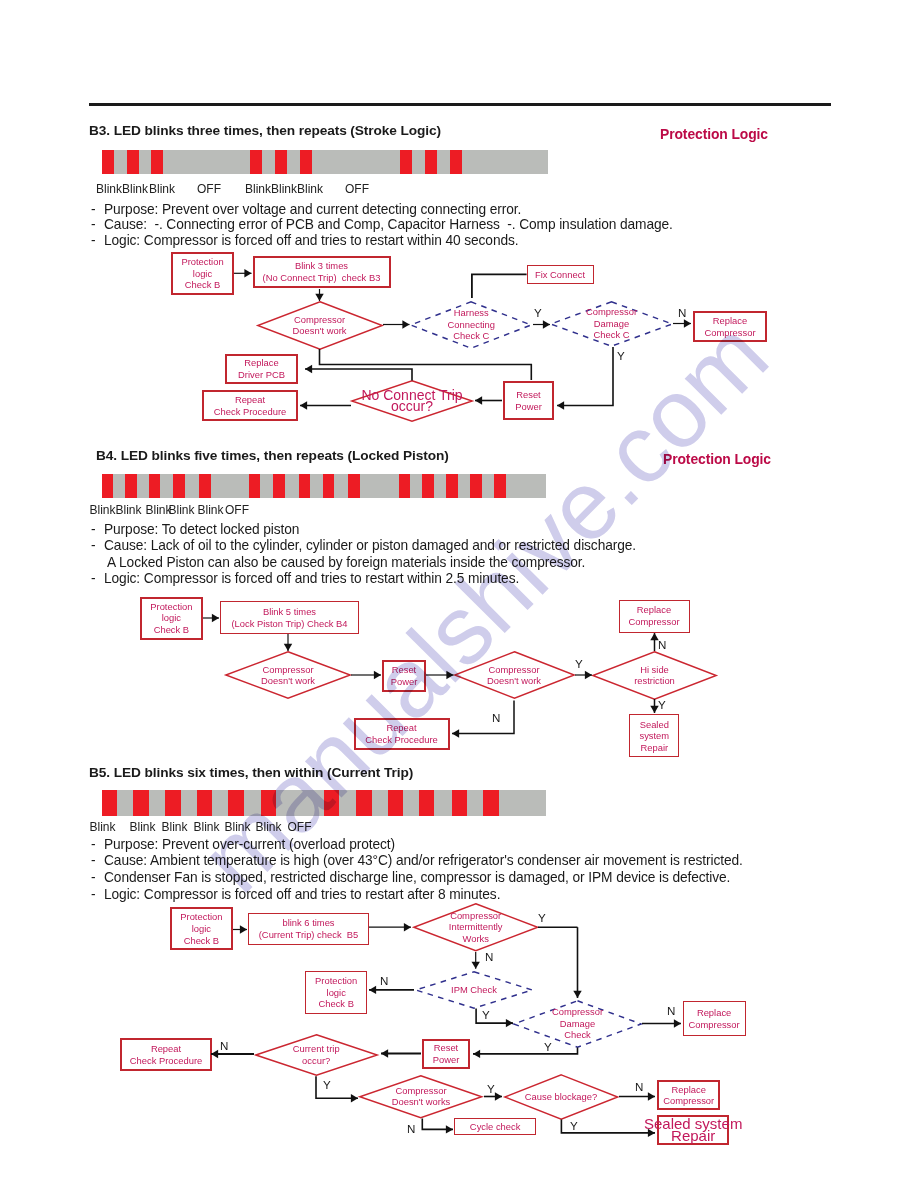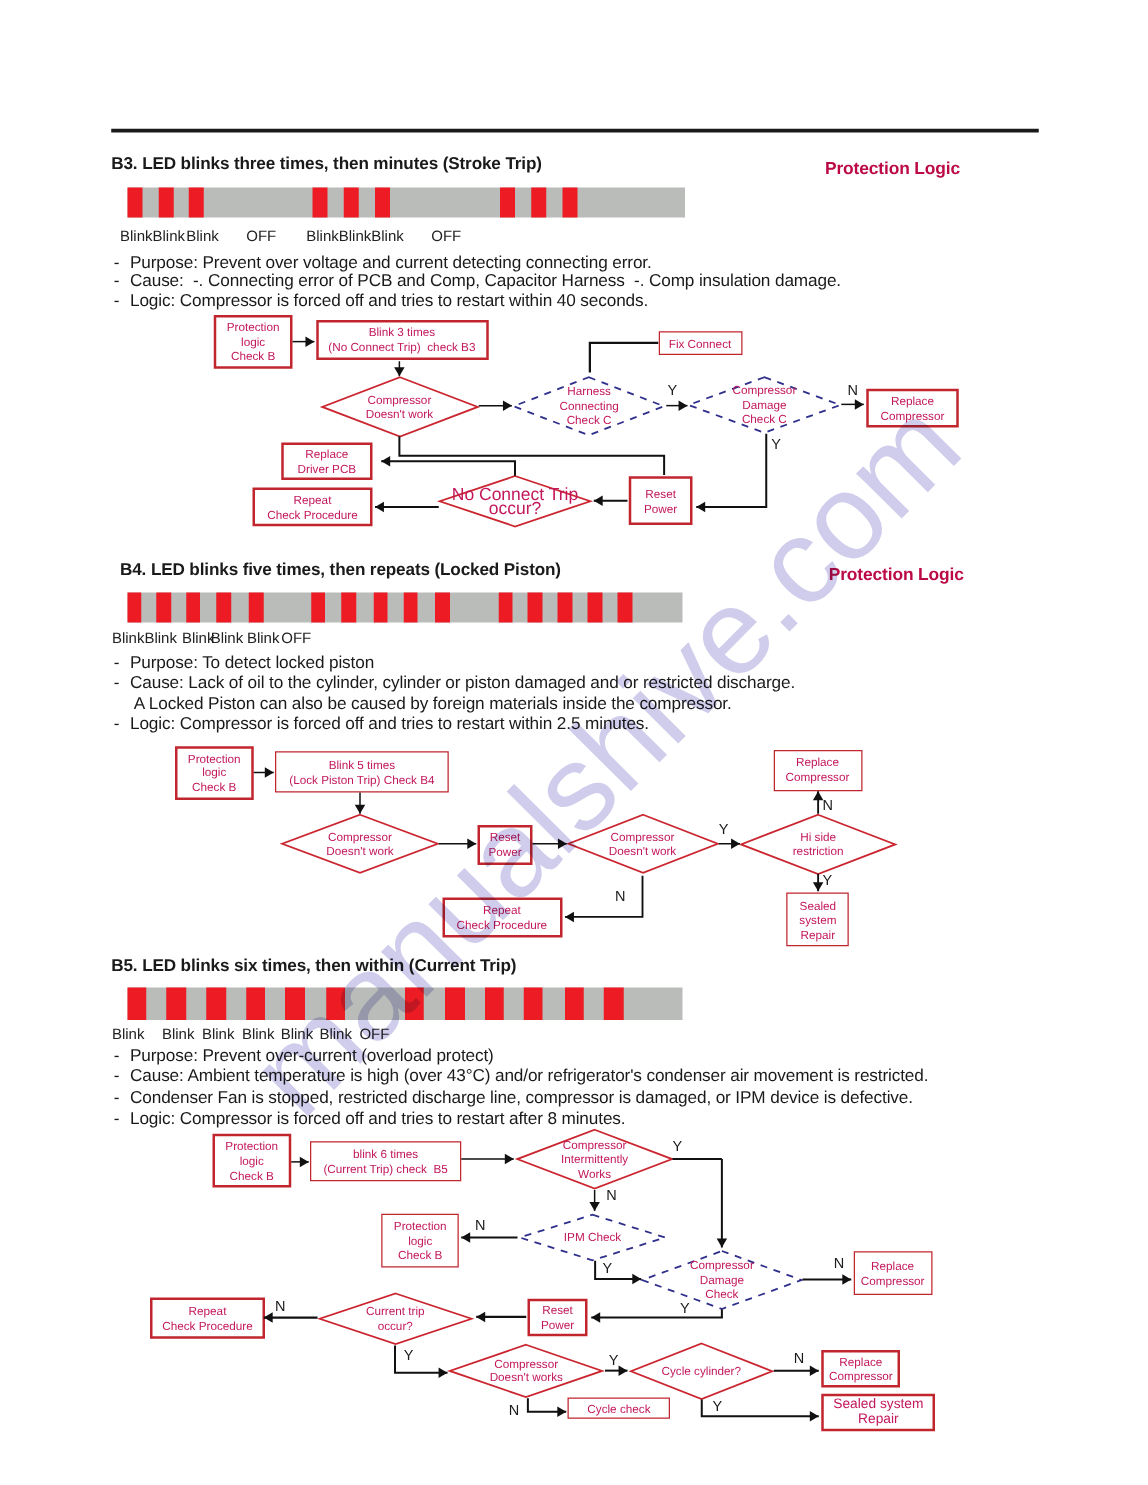--- a/index.html
+++ b/index.html
@@ -53,7 +53,7 @@
     </div>
 <div class="content">
 <div class="toprule"></div>
-<div class="sec-title" style="left:89px;top:123px">B3. LED blinks three times, then minutes (Stroke Trip)</div>
+<div class="sec-title" style="left:89px;top:123px">B3. LED blinks three times, then repeats (Stroke Logic)</div>
 <div class="corner-label" style="left:660px;top:125.5px">Protection Logic</div>
 <div class="blinkbar" style="left:102px;top:150px;width:446px;height:24px">
         <i style="left:0.0px;width:12.3px"></i>

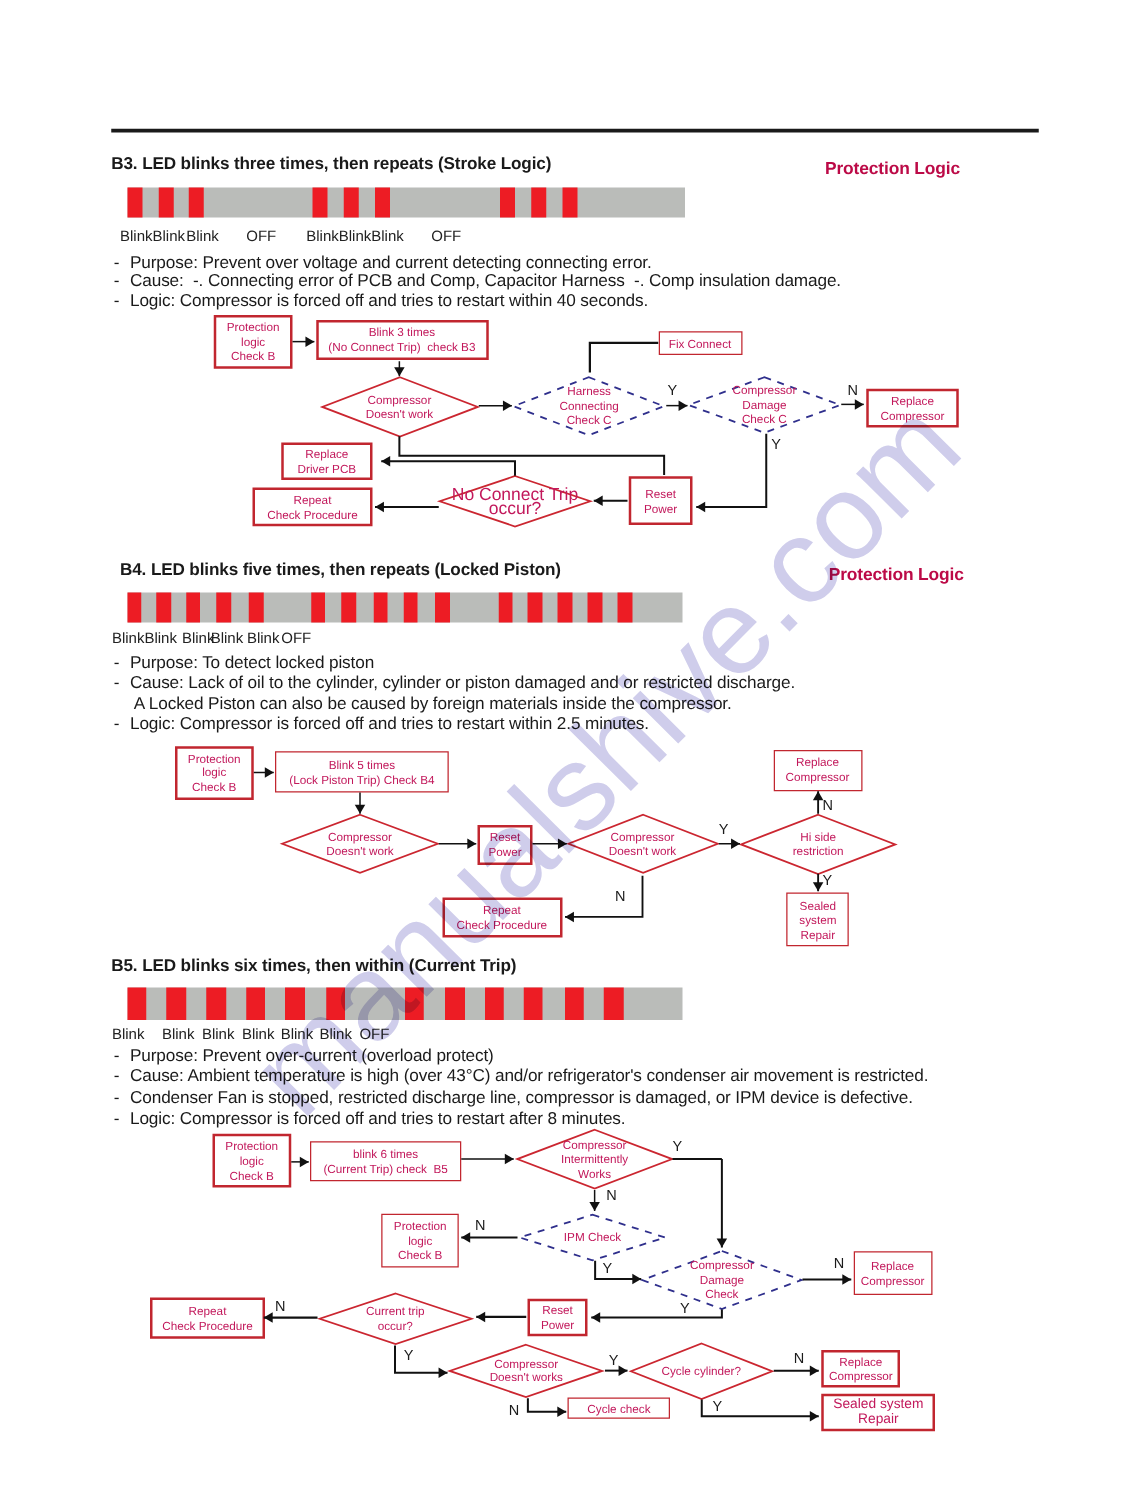--- a/index.html
+++ b/index.html
@@ -275,7 +275,7 @@
         <svg width="114.5" height="46" viewBox="0 0 114.5 46">
           <polygon points="57.25,0.8 113.7,23.0 57.25,45.2 0.8,23.0" fill="none" stroke="#CB2630" stroke-width="1.45"></polygon>
         </svg>
-        <div class="txt" style="font-size:9.4px;line-height:11.4px"><span>Cycle cylinder?</span></div>
+        <div class="txt" style="font-size:9.4px;line-height:11.4px"><span>Cause blockage?</span></div>
       </div>
 <div class="fbox" style="left:657.2px;top:1080.3px;width:63px;height:30px;border-width:2px;font-size:9.4px;line-height:11.6px"><span>Replace<br>Compressor</span></div>
 <div class="fbox" style="left:657.2px;top:1115px;width:91px;height:30px;border-width:2px;font-size:11px;line-height:11.6px"><span>Sealed system<br>Repair</span></div>

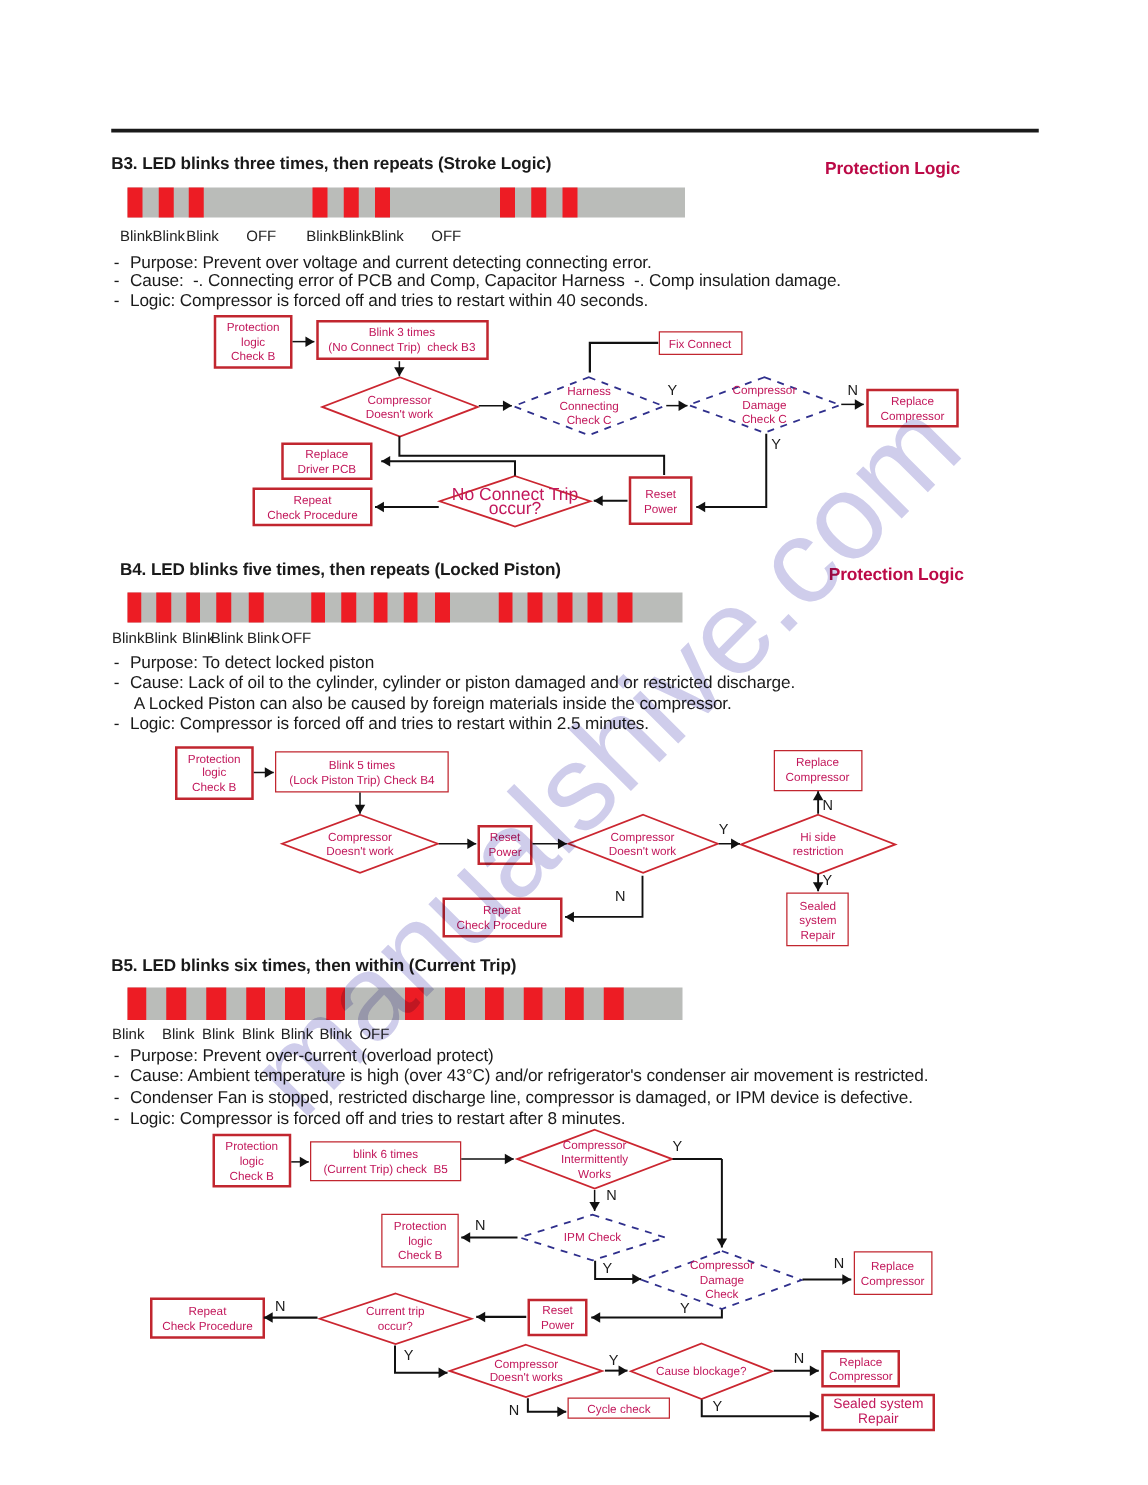--- a/index.html
+++ b/index.html
@@ -278,7 +278,7 @@
         <div class="txt" style="font-size:9.4px;line-height:11.4px"><span>Cause blockage?</span></div>
       </div>
 <div class="fbox" style="left:657.2px;top:1080.3px;width:63px;height:30px;border-width:2px;font-size:9.4px;line-height:11.6px"><span>Replace<br>Compressor</span></div>
-<div class="fbox" style="left:657.2px;top:1115px;width:91px;height:30px;border-width:2px;font-size:11px;line-height:11.6px"><span>Sealed system<br>Repair</span></div>
+<div class="fbox" style="left:657.2px;top:1115px;width:72px;height:30px;border-width:2px;font-size:15px;line-height:11.6px"><span>Sealed system<br>Repair</span></div>
 <div class="lbl" style="left:538px;top:911px;font-size:11.6px">Y</div>
 <div class="lbl" style="left:485px;top:950px;font-size:11.6px">N</div>
 <div class="lbl" style="left:380px;top:974px;font-size:11.6px">N</div>

